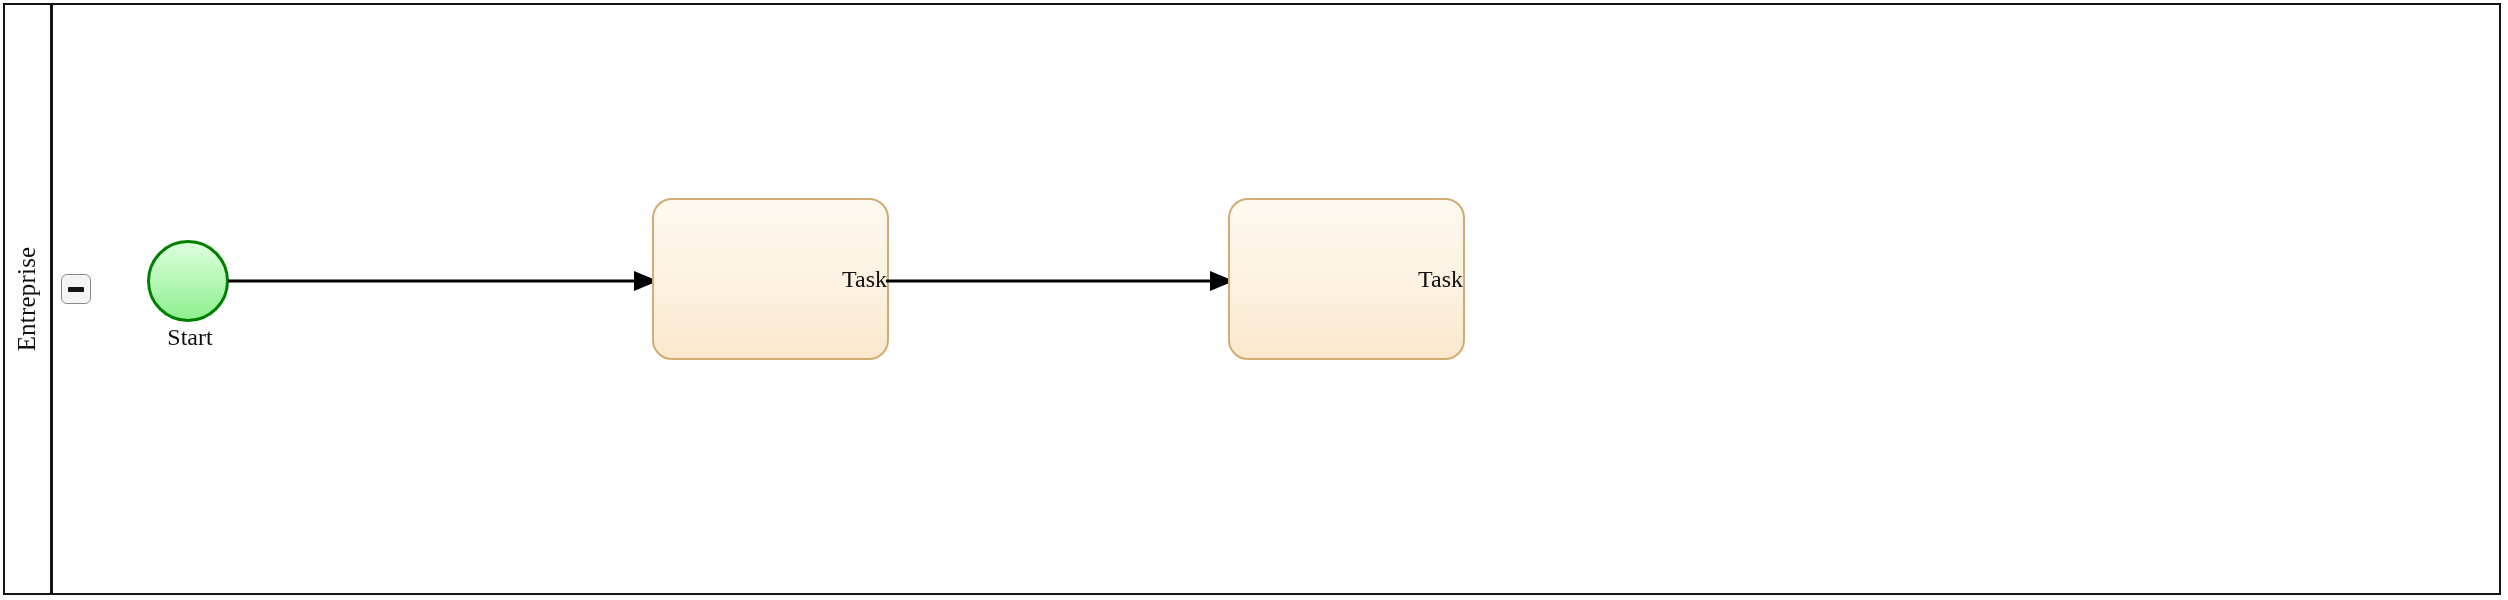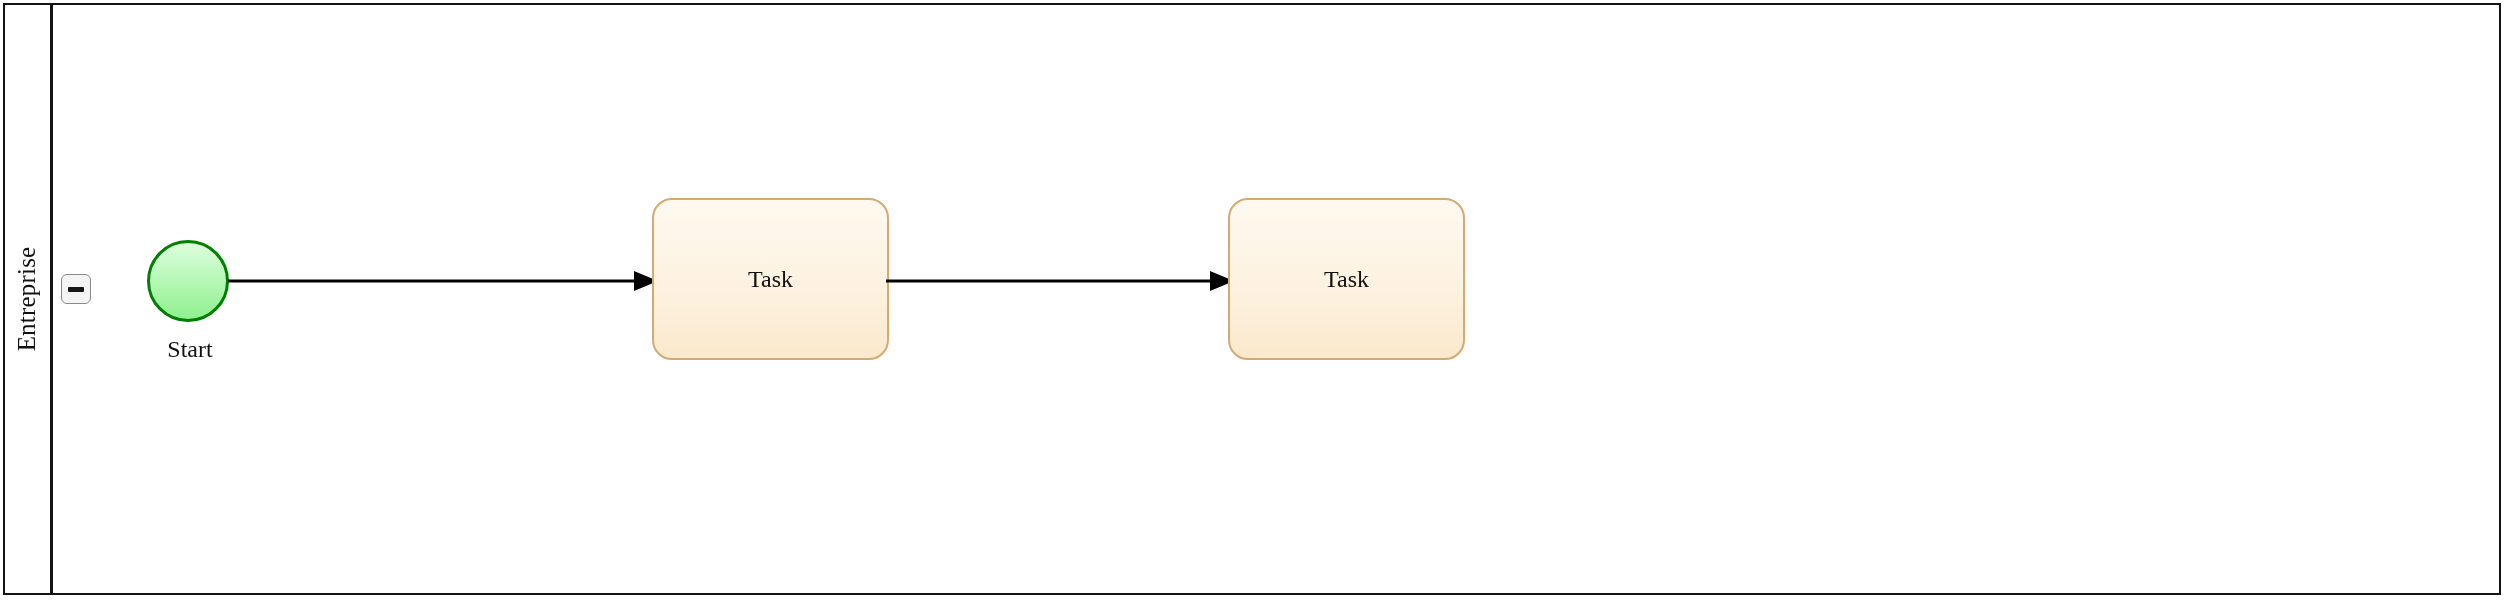--- a/index.html
+++ b/index.html
@@ -122,7 +122,7 @@
     background: linear-gradient(to bottom, #fef9f0 0%, #fdf2e0 55%, #fbe8cd 100%);
     display: flex;
     align-items: center;
-    justify-content: center;
+    justify-content: flex-end;
   }
   .task-label {
     font-size: 24px;

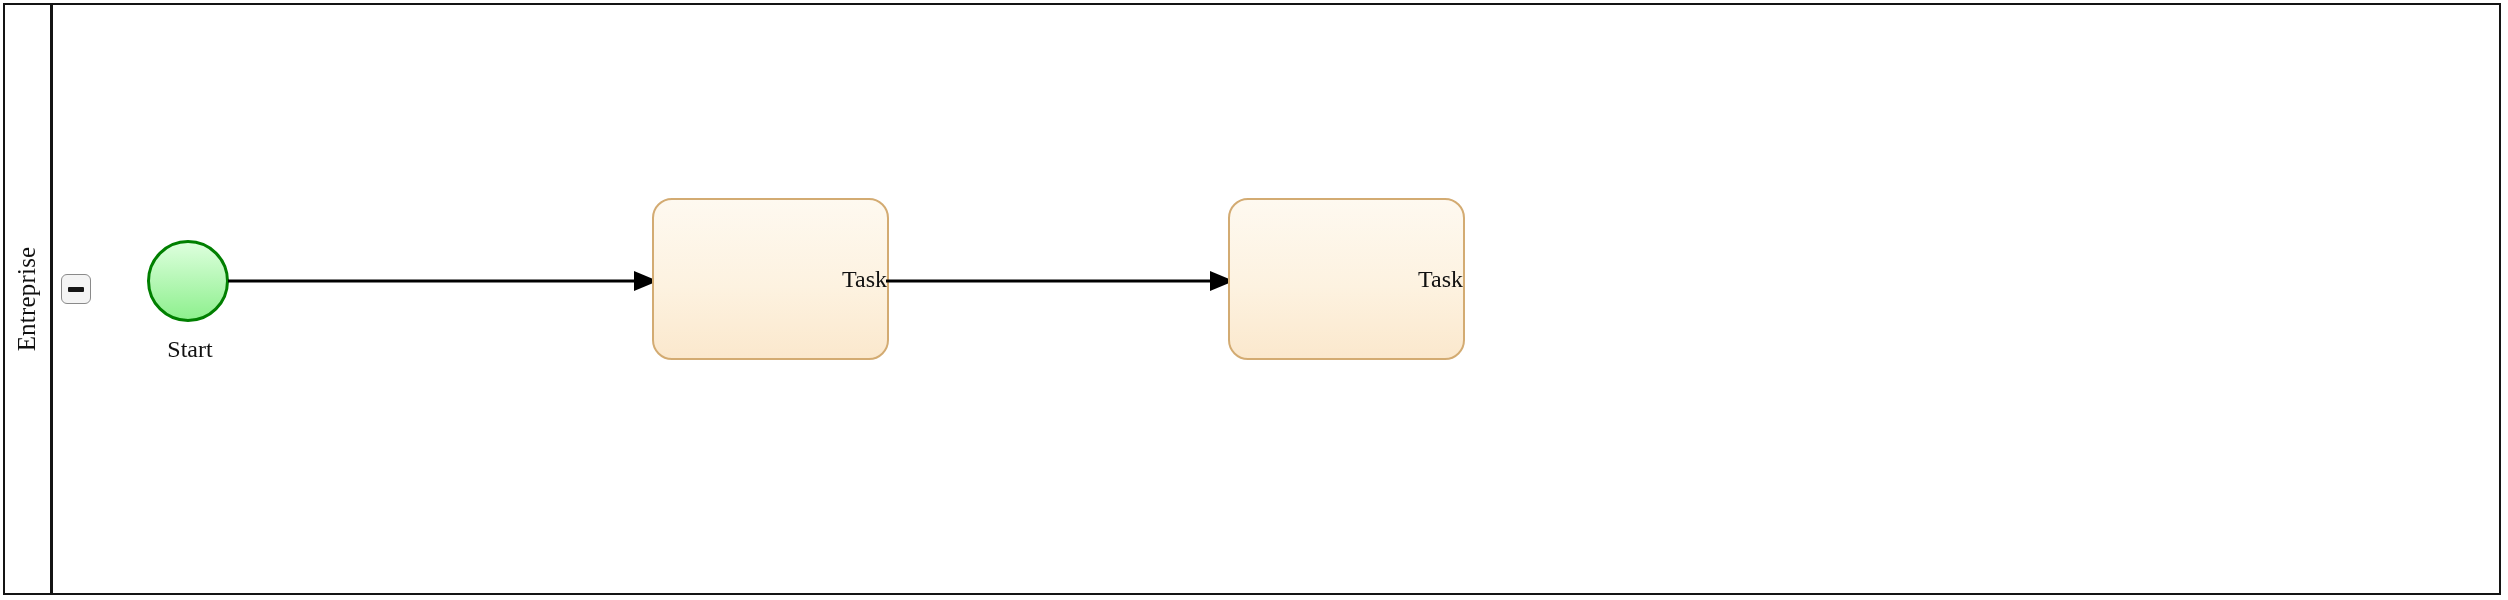--- a/index.html
+++ b/index.html
@@ -104,7 +104,7 @@
   .start-label {
     position: absolute;
     left: 110px;
-    top: 336px;
+    top: 324px;
     width: 160px;
     text-align: center;
     font-size: 24px;

